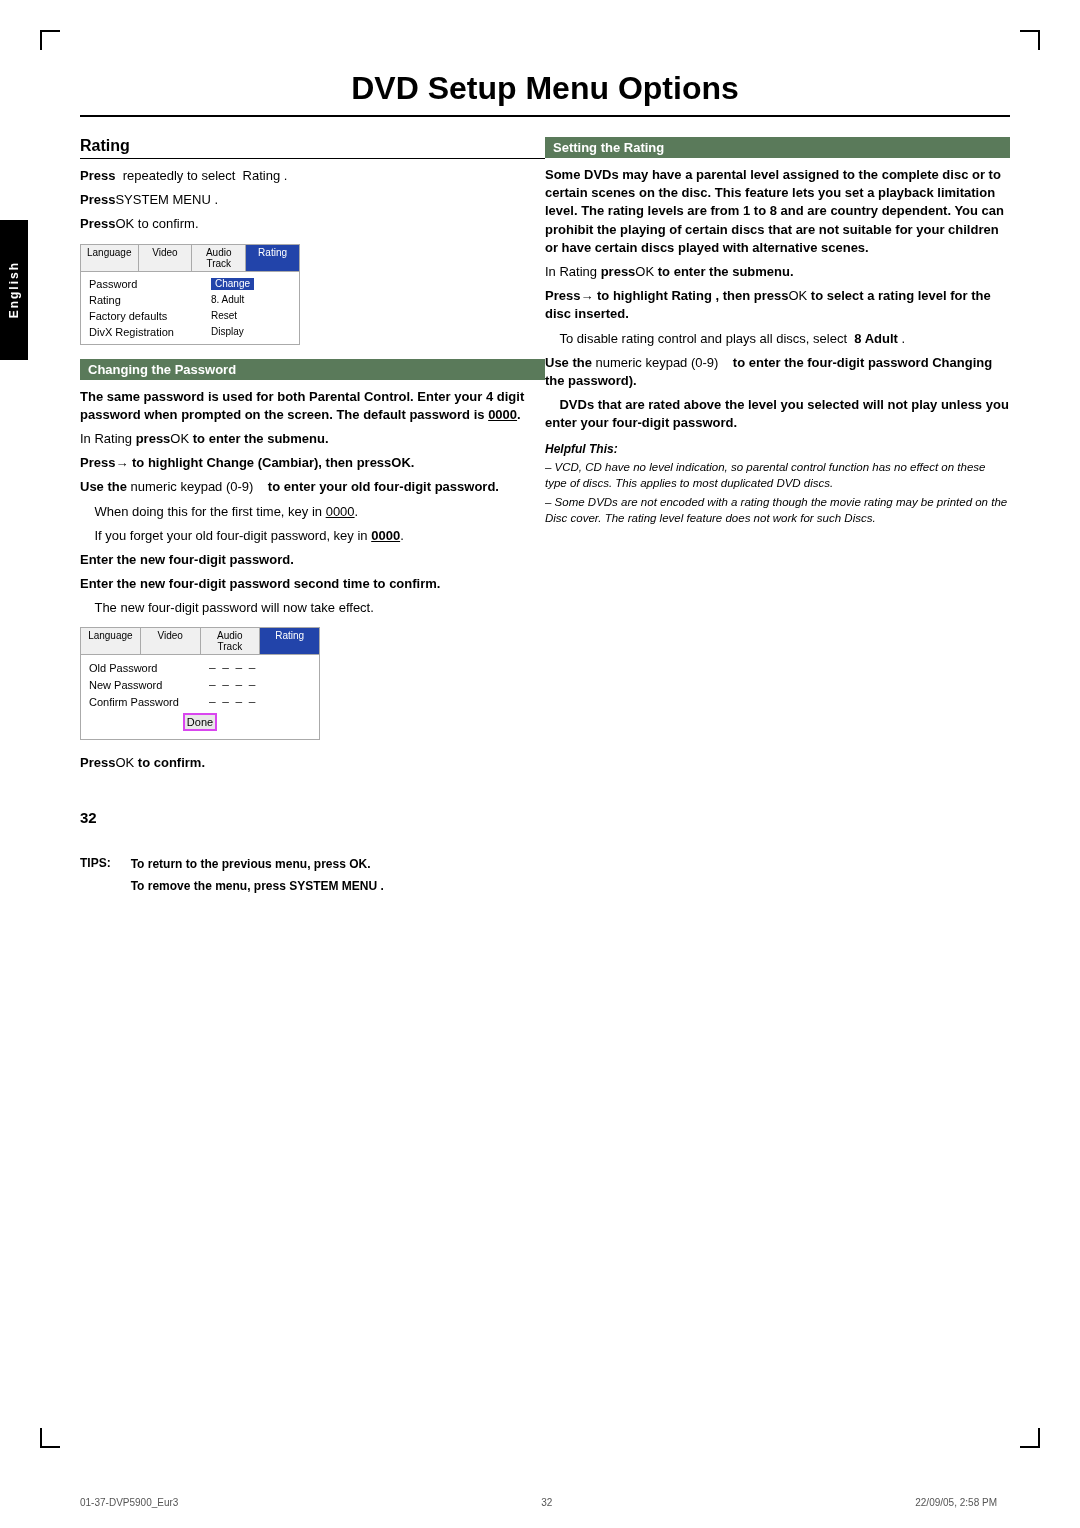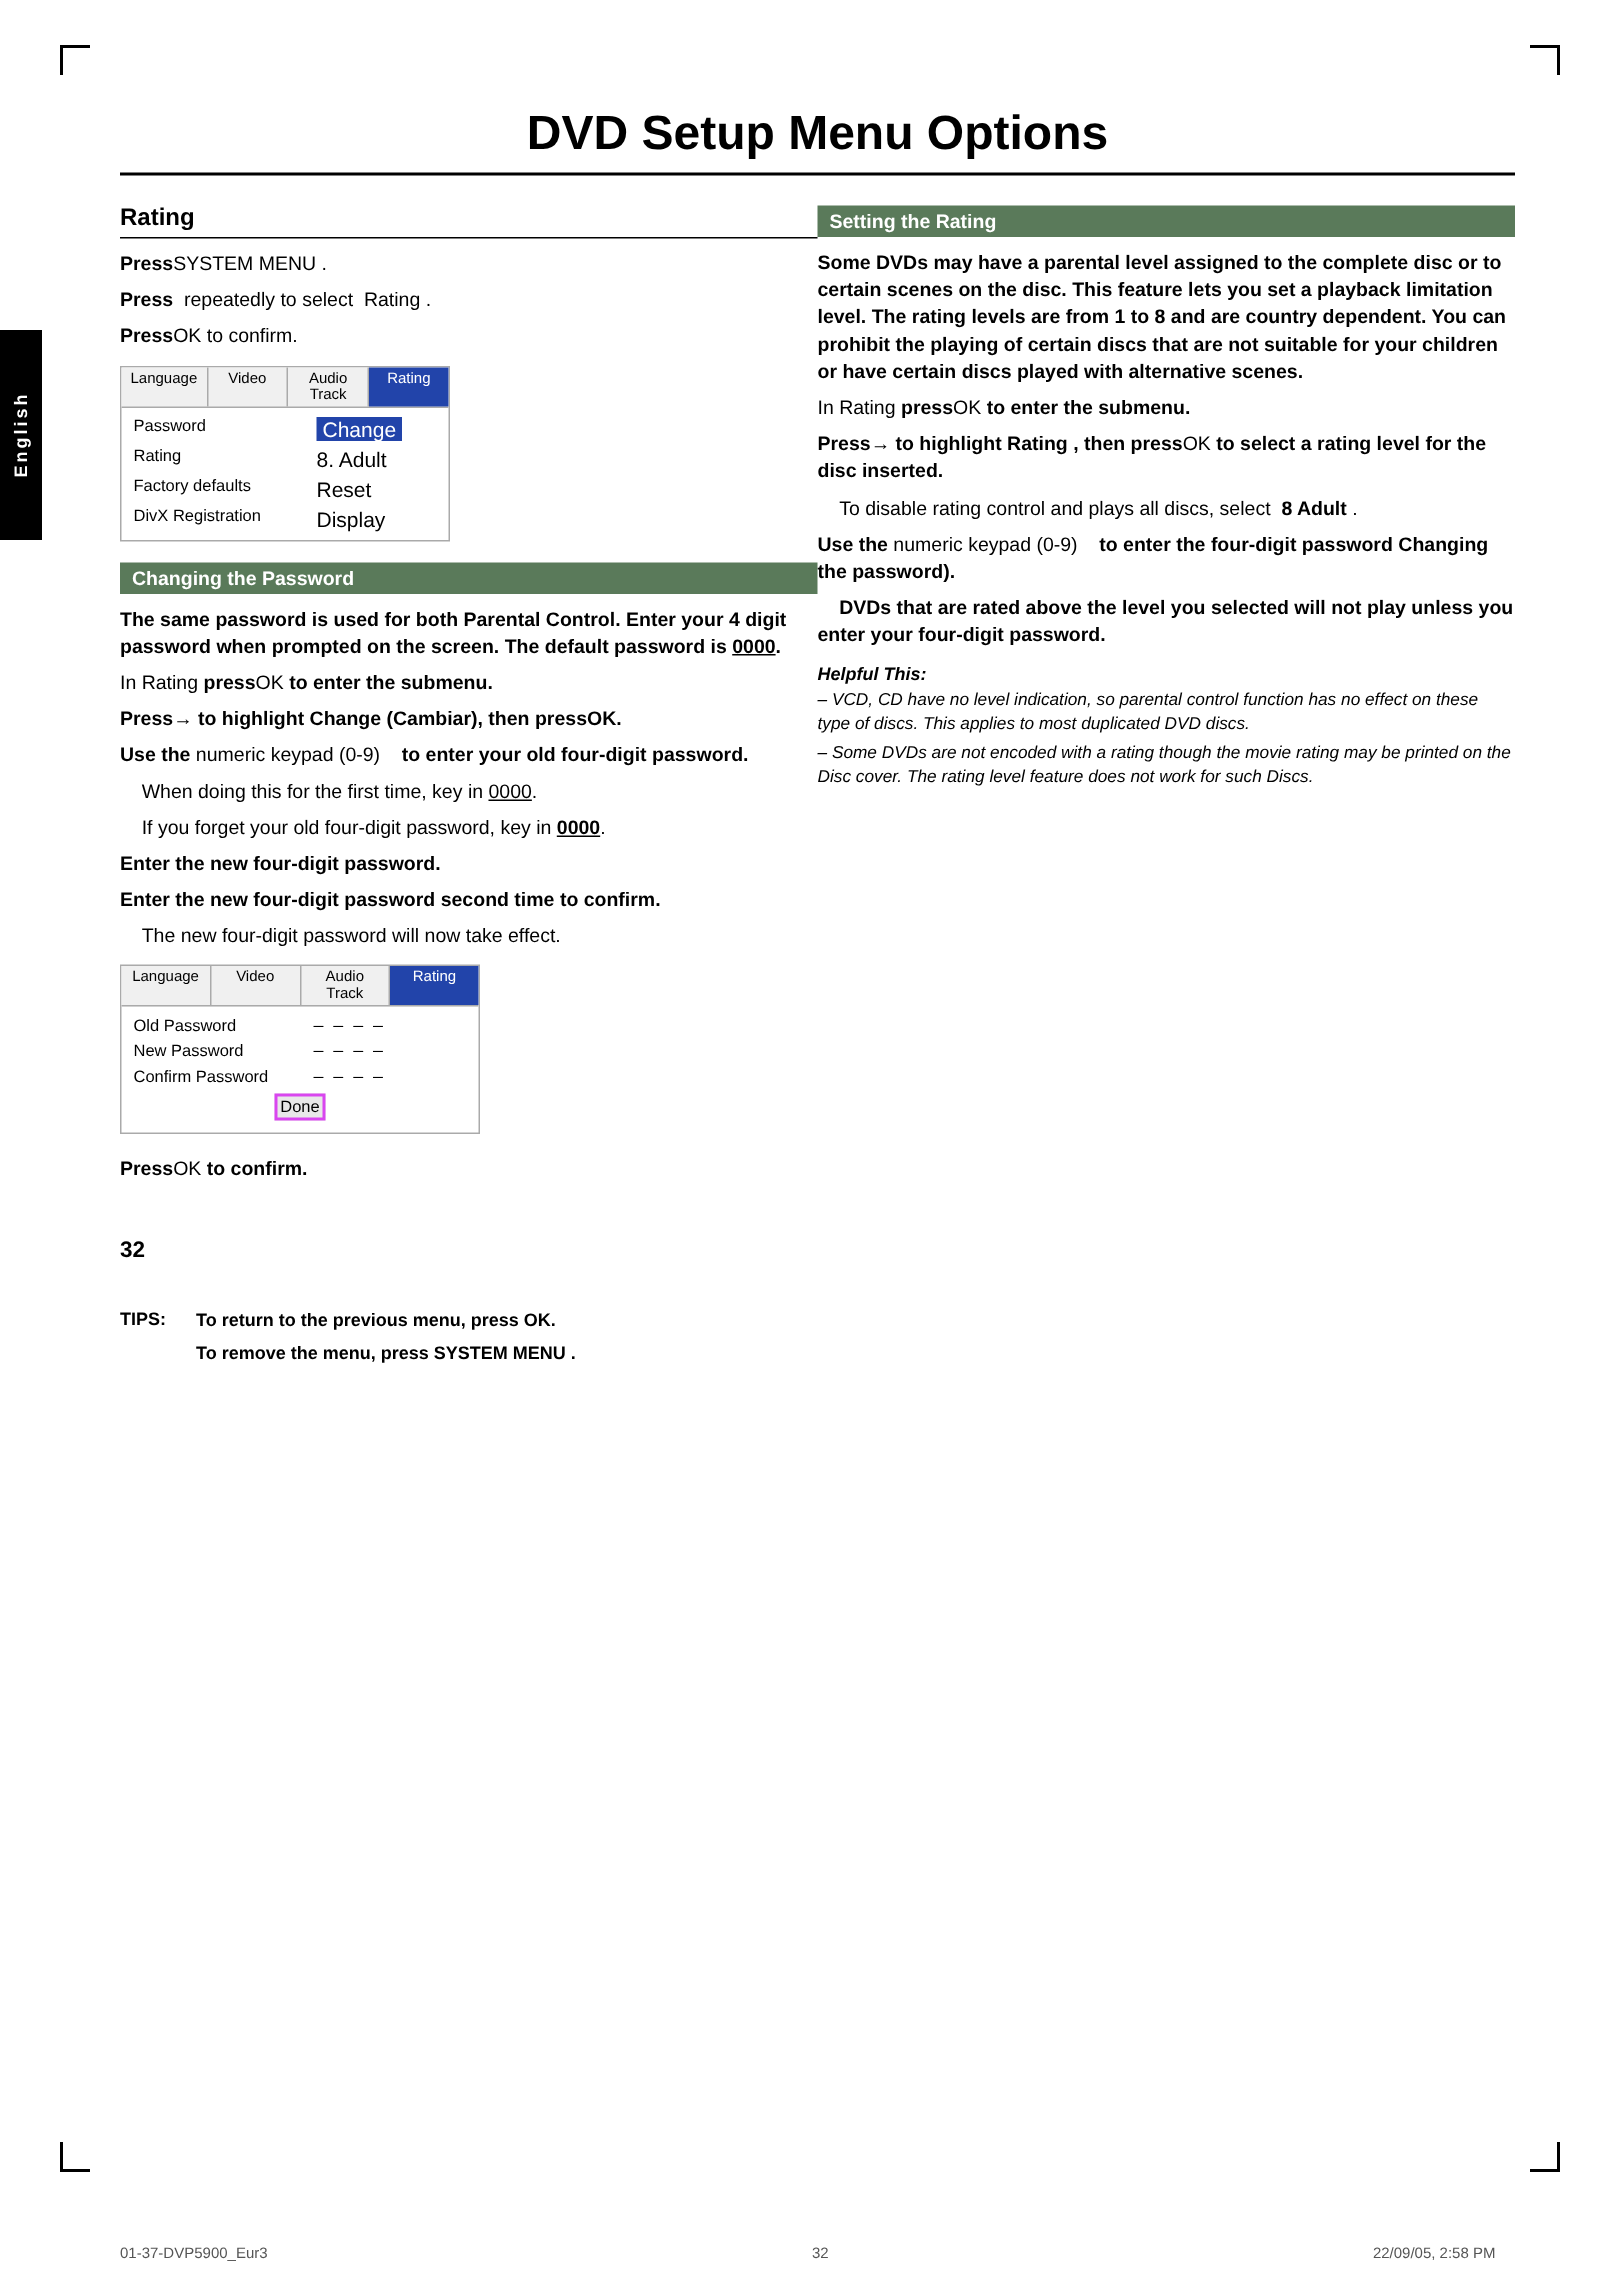--- a/index.html
+++ b/index.html
@@ -251,10 +251,10 @@
       <div class="section-heading">Rating</div>
 
       <p>
+        <span class="bold">Press</span><span>&nbsp; repeatedly to select &nbsp;Rating .</span>
+      </p>
+      <p>
         <span class="bold">Press</span><span>SYSTEM MENU .</span>
-      </p>
-      <p>
-        <span class="bold">Press</span><span>&nbsp; repeatedly to select &nbsp;Rating .</span>
       </p>
       <p>
         <span class="bold">Press</span><span>OK to confirm.</span>

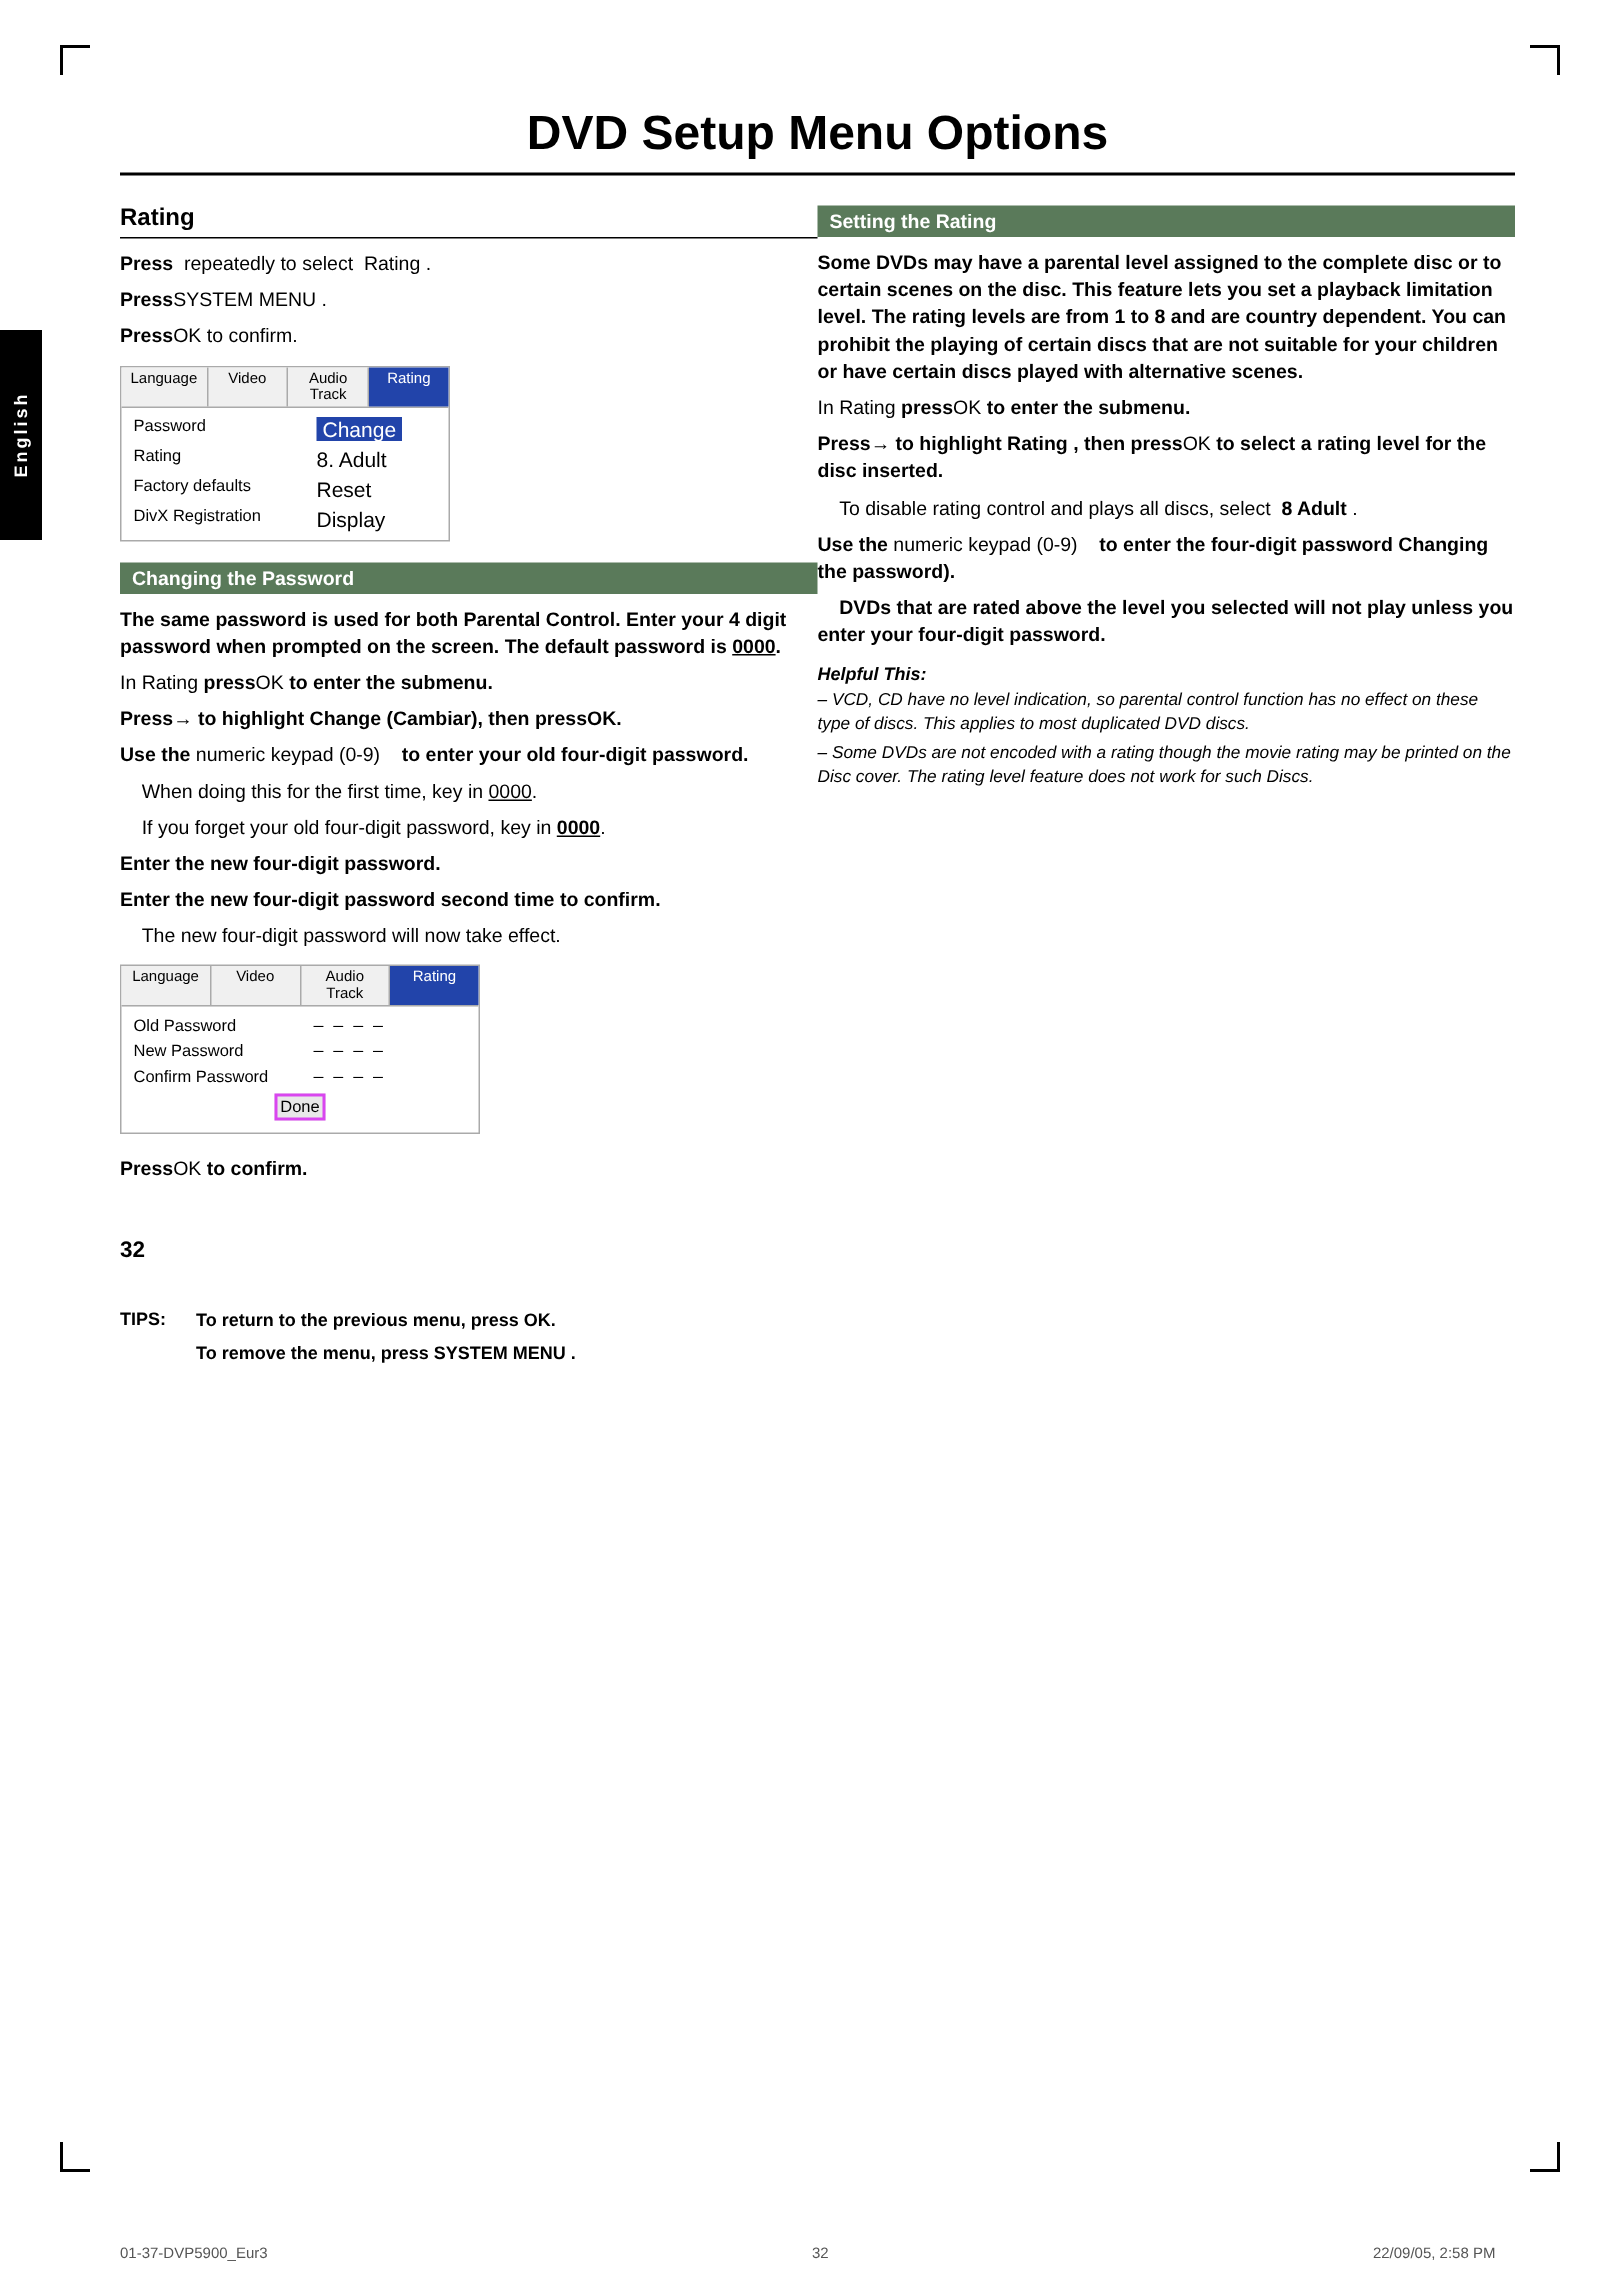--- a/index.html
+++ b/index.html
@@ -136,7 +136,7 @@
       font-size: 11px;
     }
     .menu-table-row .row-value {
-      font-size: 14px;
+      font-size: 10px;
     }
     .row-value.highlighted {
       background: #2244aa;

